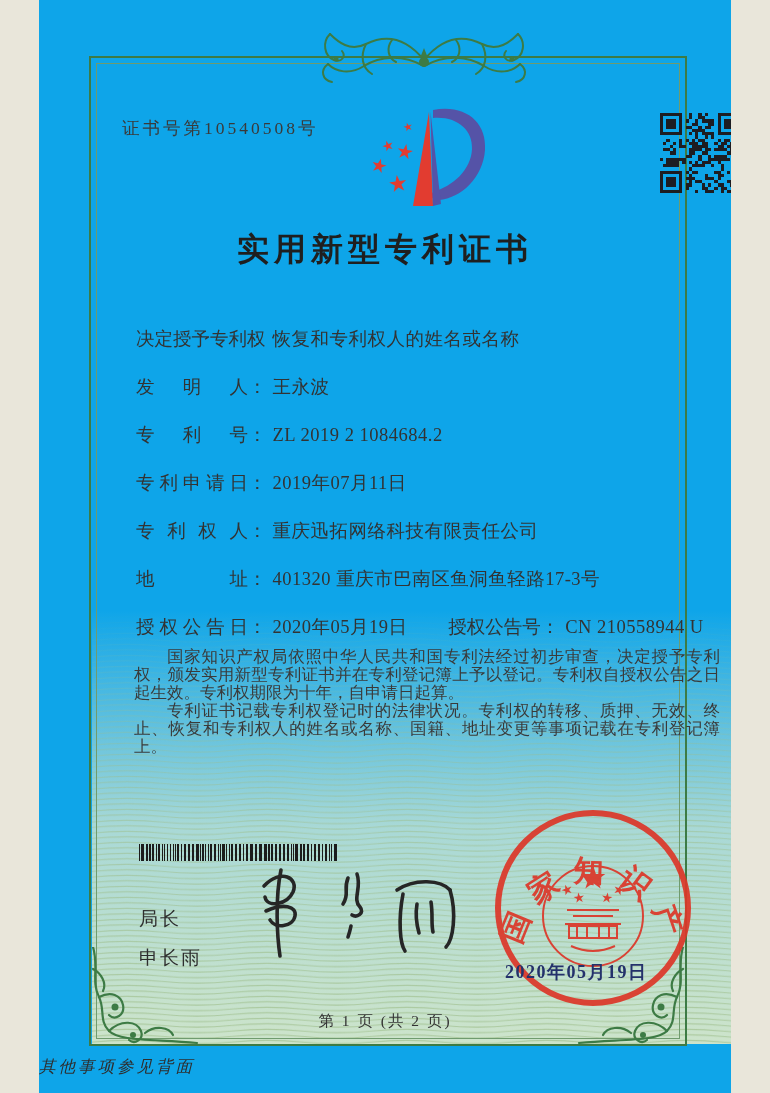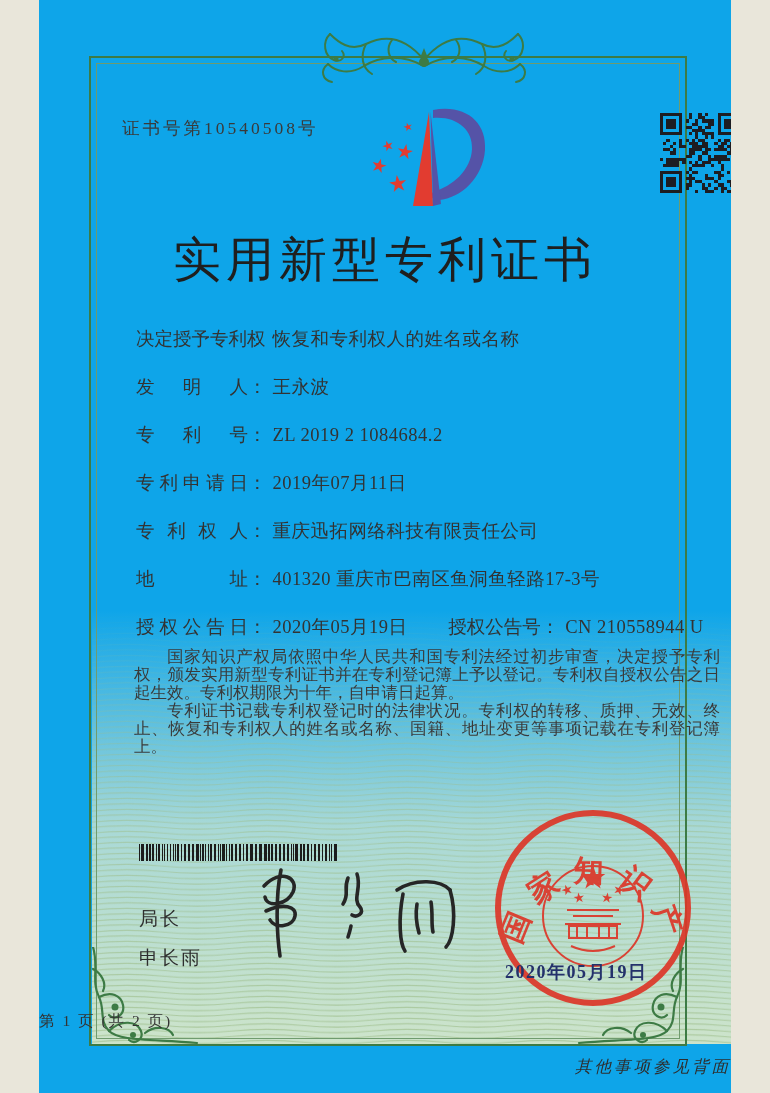--- a/index.html
+++ b/index.html
@@ -23,7 +23,7 @@
   .logo{position:absolute; left:328px; top:104px;}
   .qr{position:absolute; left:621px; top:113px;}
   .title{position:absolute; left:0; right:0; top:228px; margin:0; text-align:center;
-    font-size:48px; font-weight:400; letter-spacing:5px; color:#1f1f1f;}
+    font-size:32px; font-weight:700; letter-spacing:5px; color:#1f1f1f;}
   
   .fields{position:absolute; left:97px; top:326px; right:60px;}
   .field-row{height:48px; font-size:18.5px; color:#333; white-space:nowrap;}

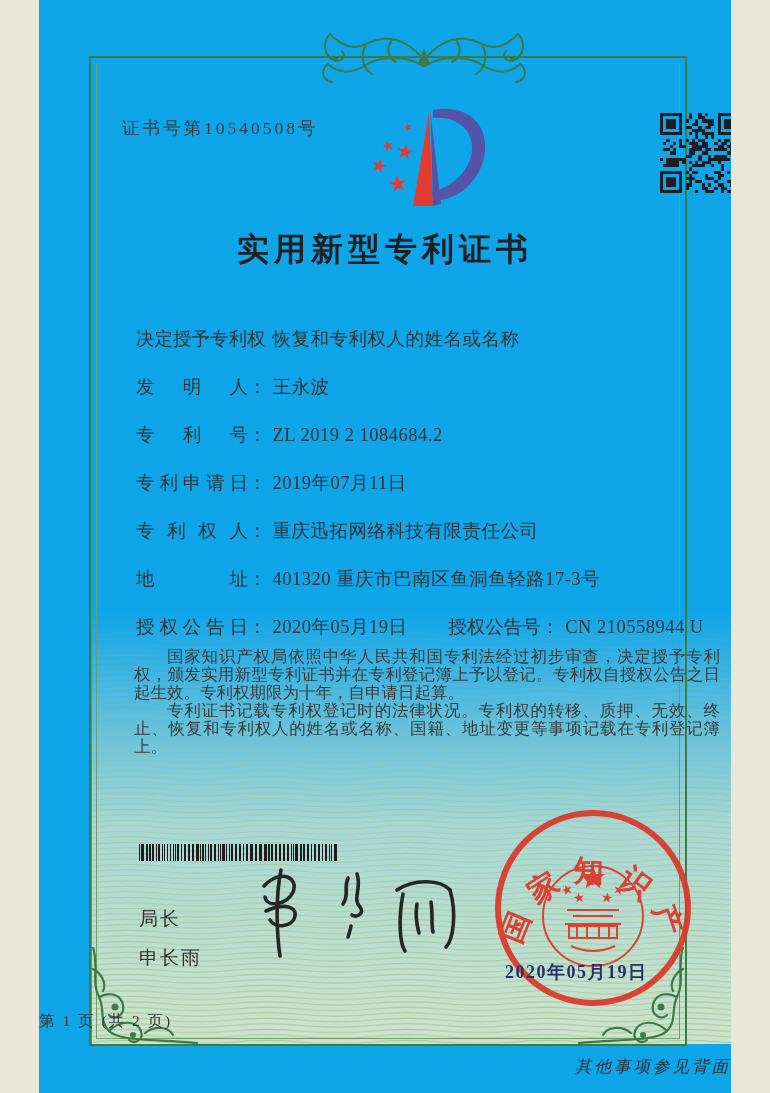--- a/index.html
+++ b/index.html
@@ -47,7 +47,7 @@
   .seal-date{position:absolute; left:466px; top:960px; font-size:18px; letter-spacing:1.5px;
     color:#24316b; font-weight:600;}
   
-  .page-no{position:absolute; left:0; right:0; top:1011px; font-size:15.5px; color:#333; letter-spacing:2px;}
+  .page-no{position:absolute; left:0; right:0; top:1011px; text-align:center; font-size:15.5px; color:#333; letter-spacing:2px;}
   .back-note{position:absolute; left:0; right:0; top:1056px; text-align:right; font-size:16.5px; color:#2e2e2e; letter-spacing:3px; font-style:italic;}
 </style>
 </head>

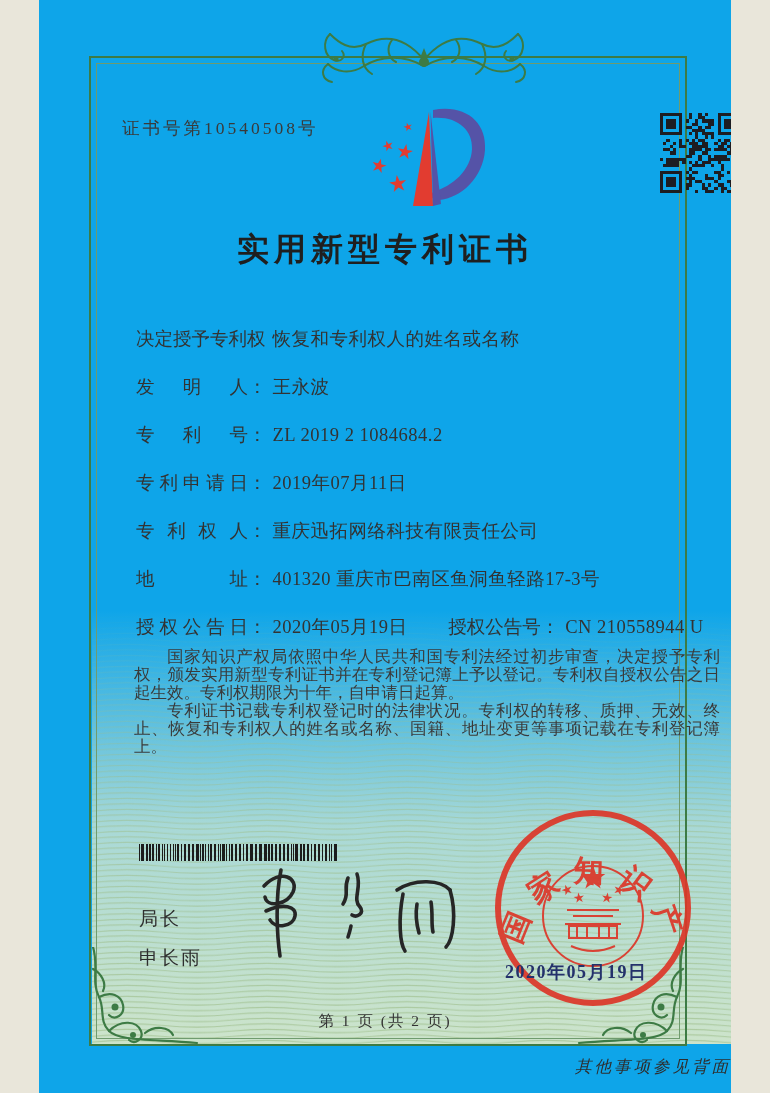--- a/index.html
+++ b/index.html
@@ -48,7 +48,7 @@
     color:#24316b; font-weight:600;}
   
   .page-no{position:absolute; left:0; right:0; top:1011px; text-align:center; font-size:15.5px; color:#333; letter-spacing:2px;}
-  .back-note{position:absolute; left:0; right:0; top:1056px; text-align:right; font-size:16.5px; color:#2e2e2e; letter-spacing:3px; font-style:italic;}
+  .back-note{position:absolute; left:0; right:0; top:1056px; text-align:left; font-size:16.5px; color:#2e2e2e; letter-spacing:3px; font-style:italic;}
 </style>
 </head>
 <body>

